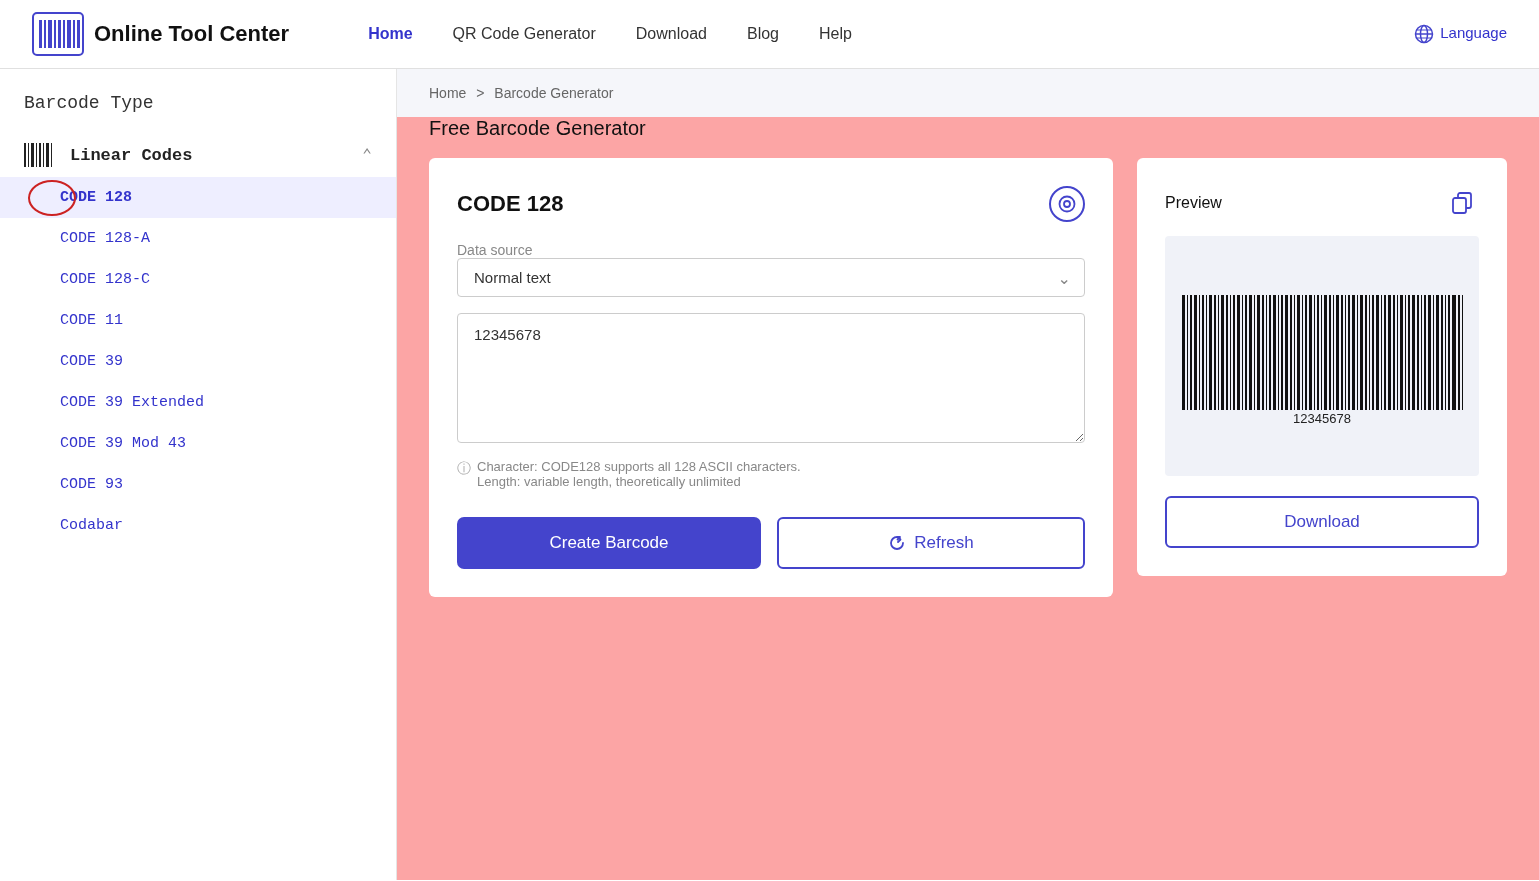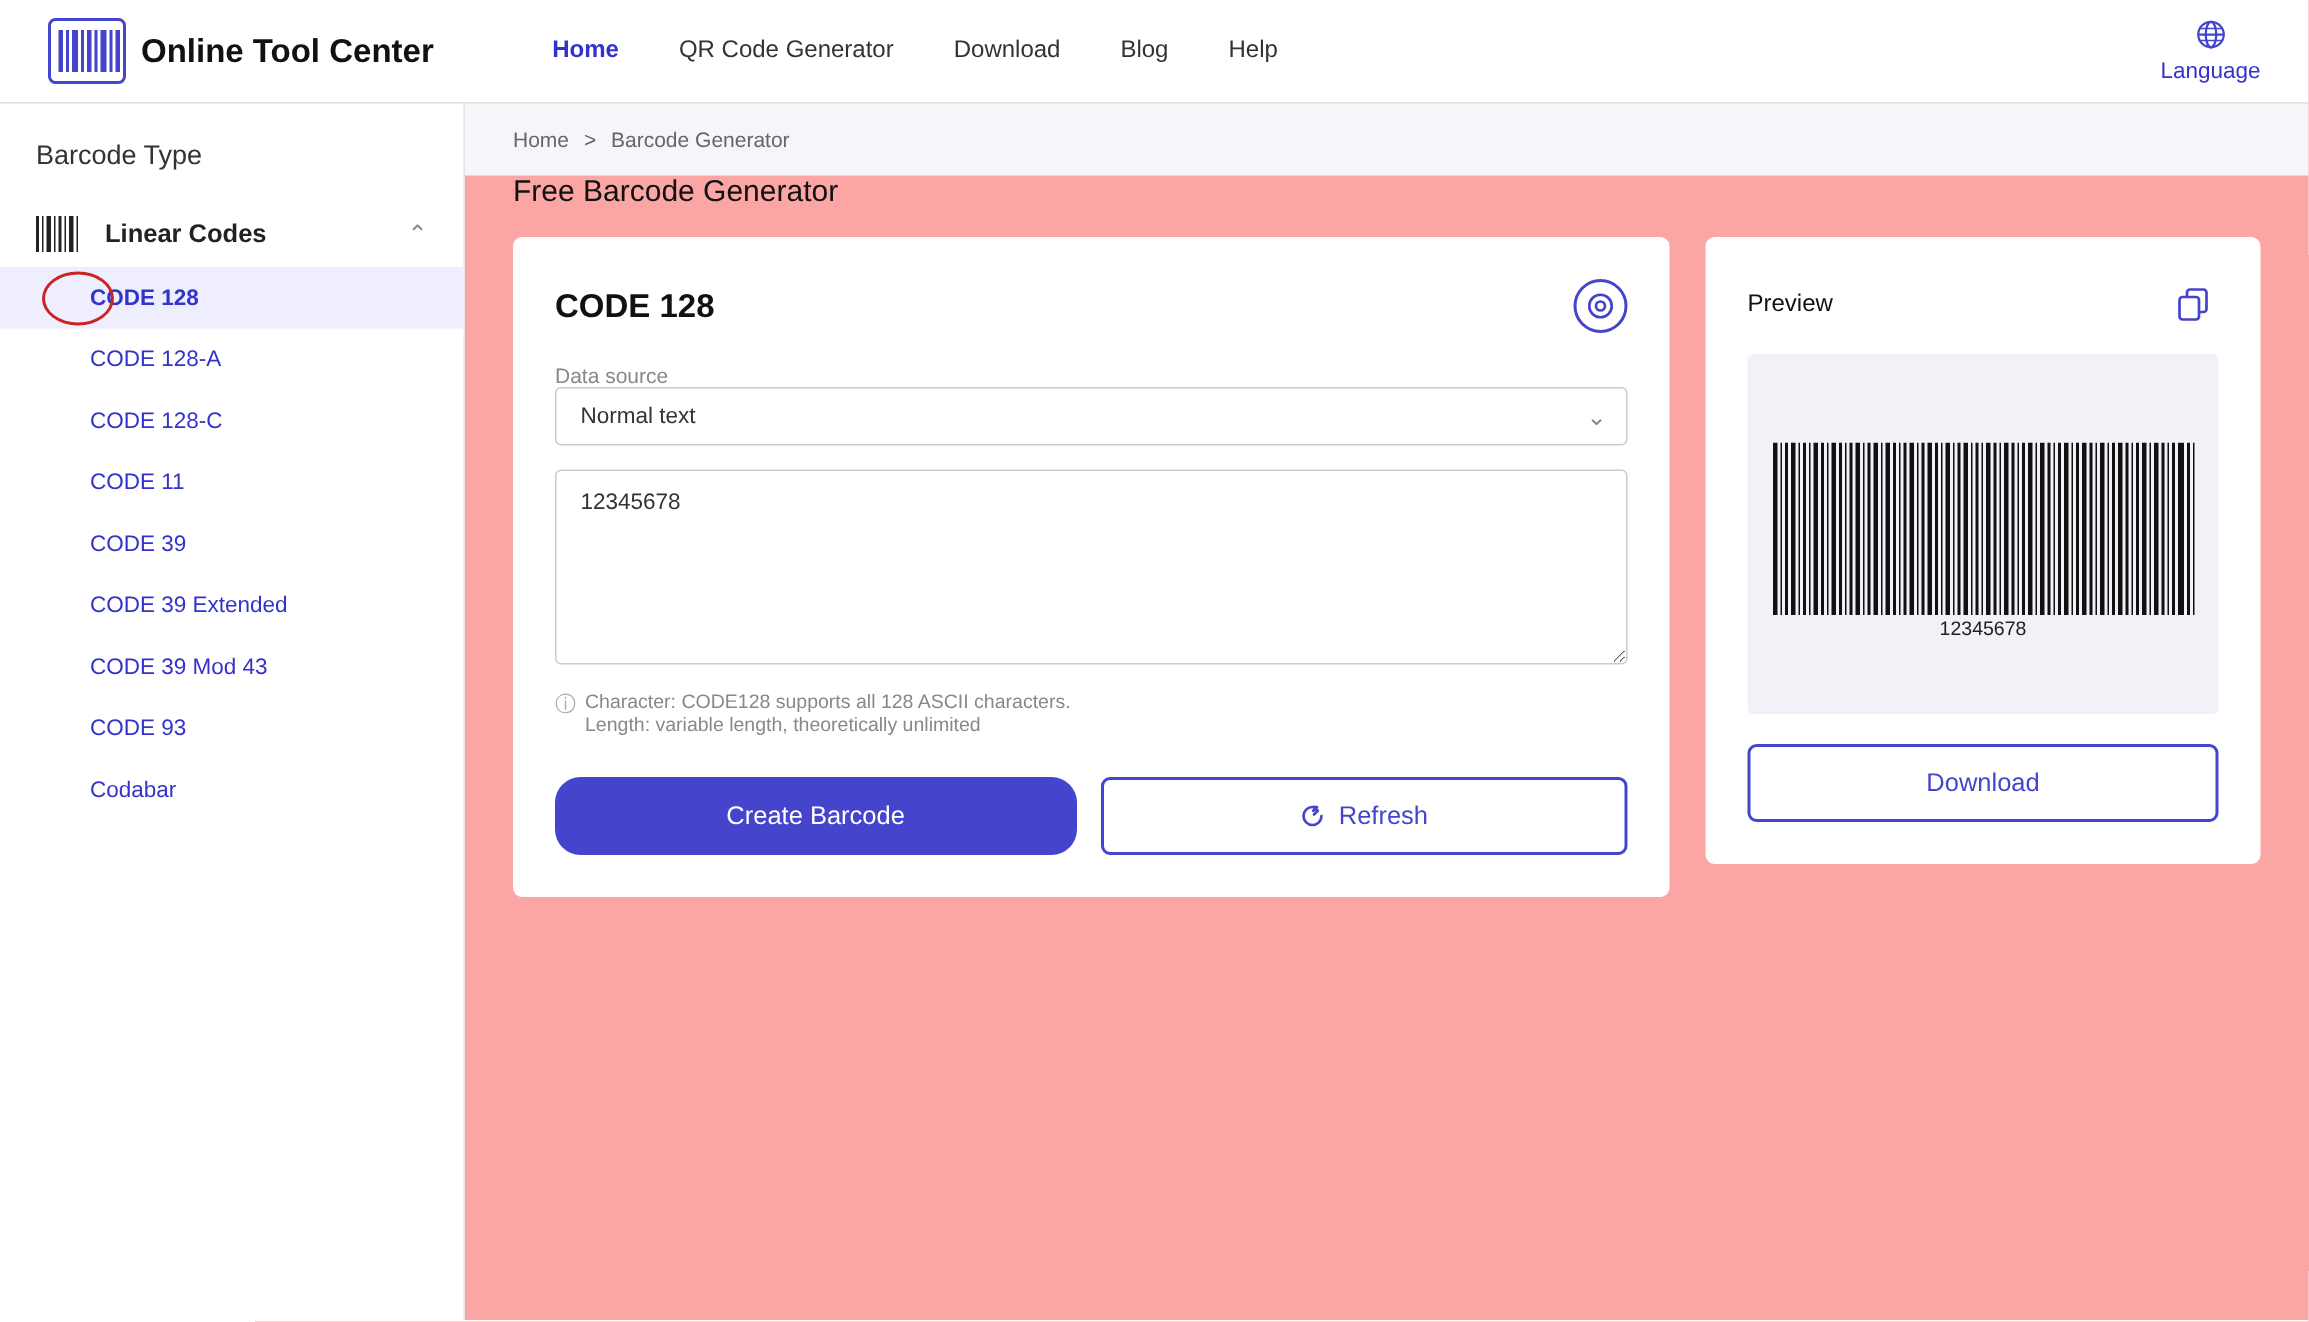--- a/index.html
+++ b/index.html
@@ -46,13 +46,11 @@
     }
     .lang-btn {
       display: flex;
-      align-items: center;
       gap: 6px;
       font-size: 15px;
       color: #3333cc;
       cursor: pointer;
       margin-left: auto;
-      flex-direction: column;
     }
 
     

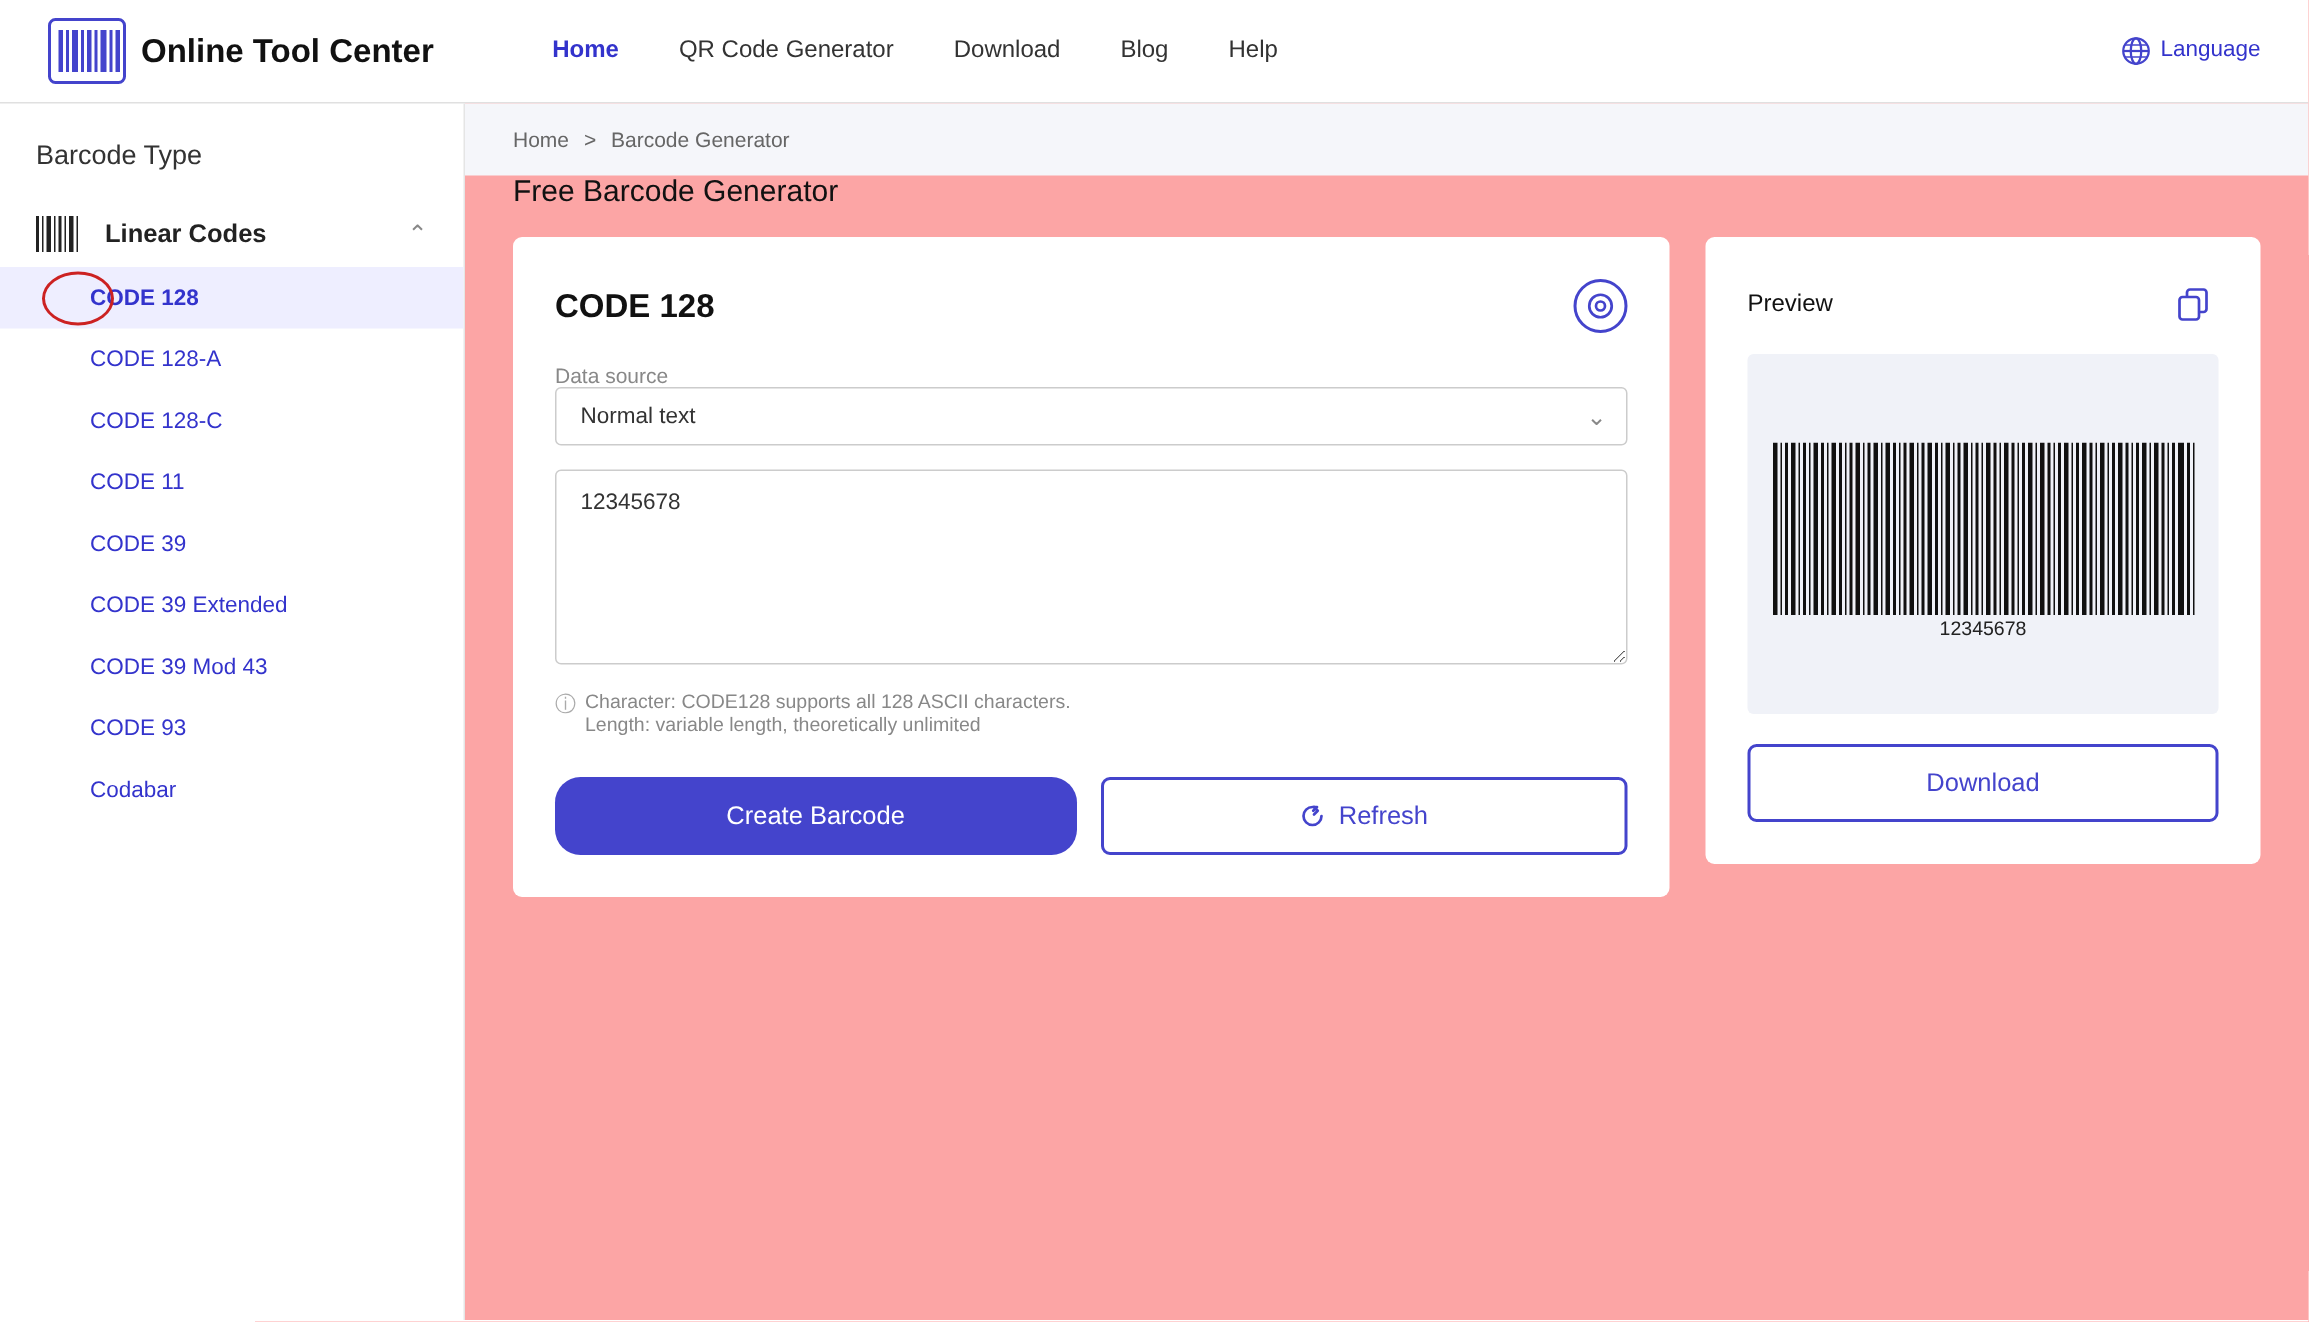--- a/index.html
+++ b/index.html
@@ -61,10 +61,11 @@
 
     
     .sidebar {
-      width: 310px;
+      width: 397px;
       min-width: 260px;
       padding: 24px 0;
       border-right: 1px solid #e5e5e5;
+      font-family: Liberation Mono, monospace;
     }
     .sidebar-title {
       font-size: 18px;

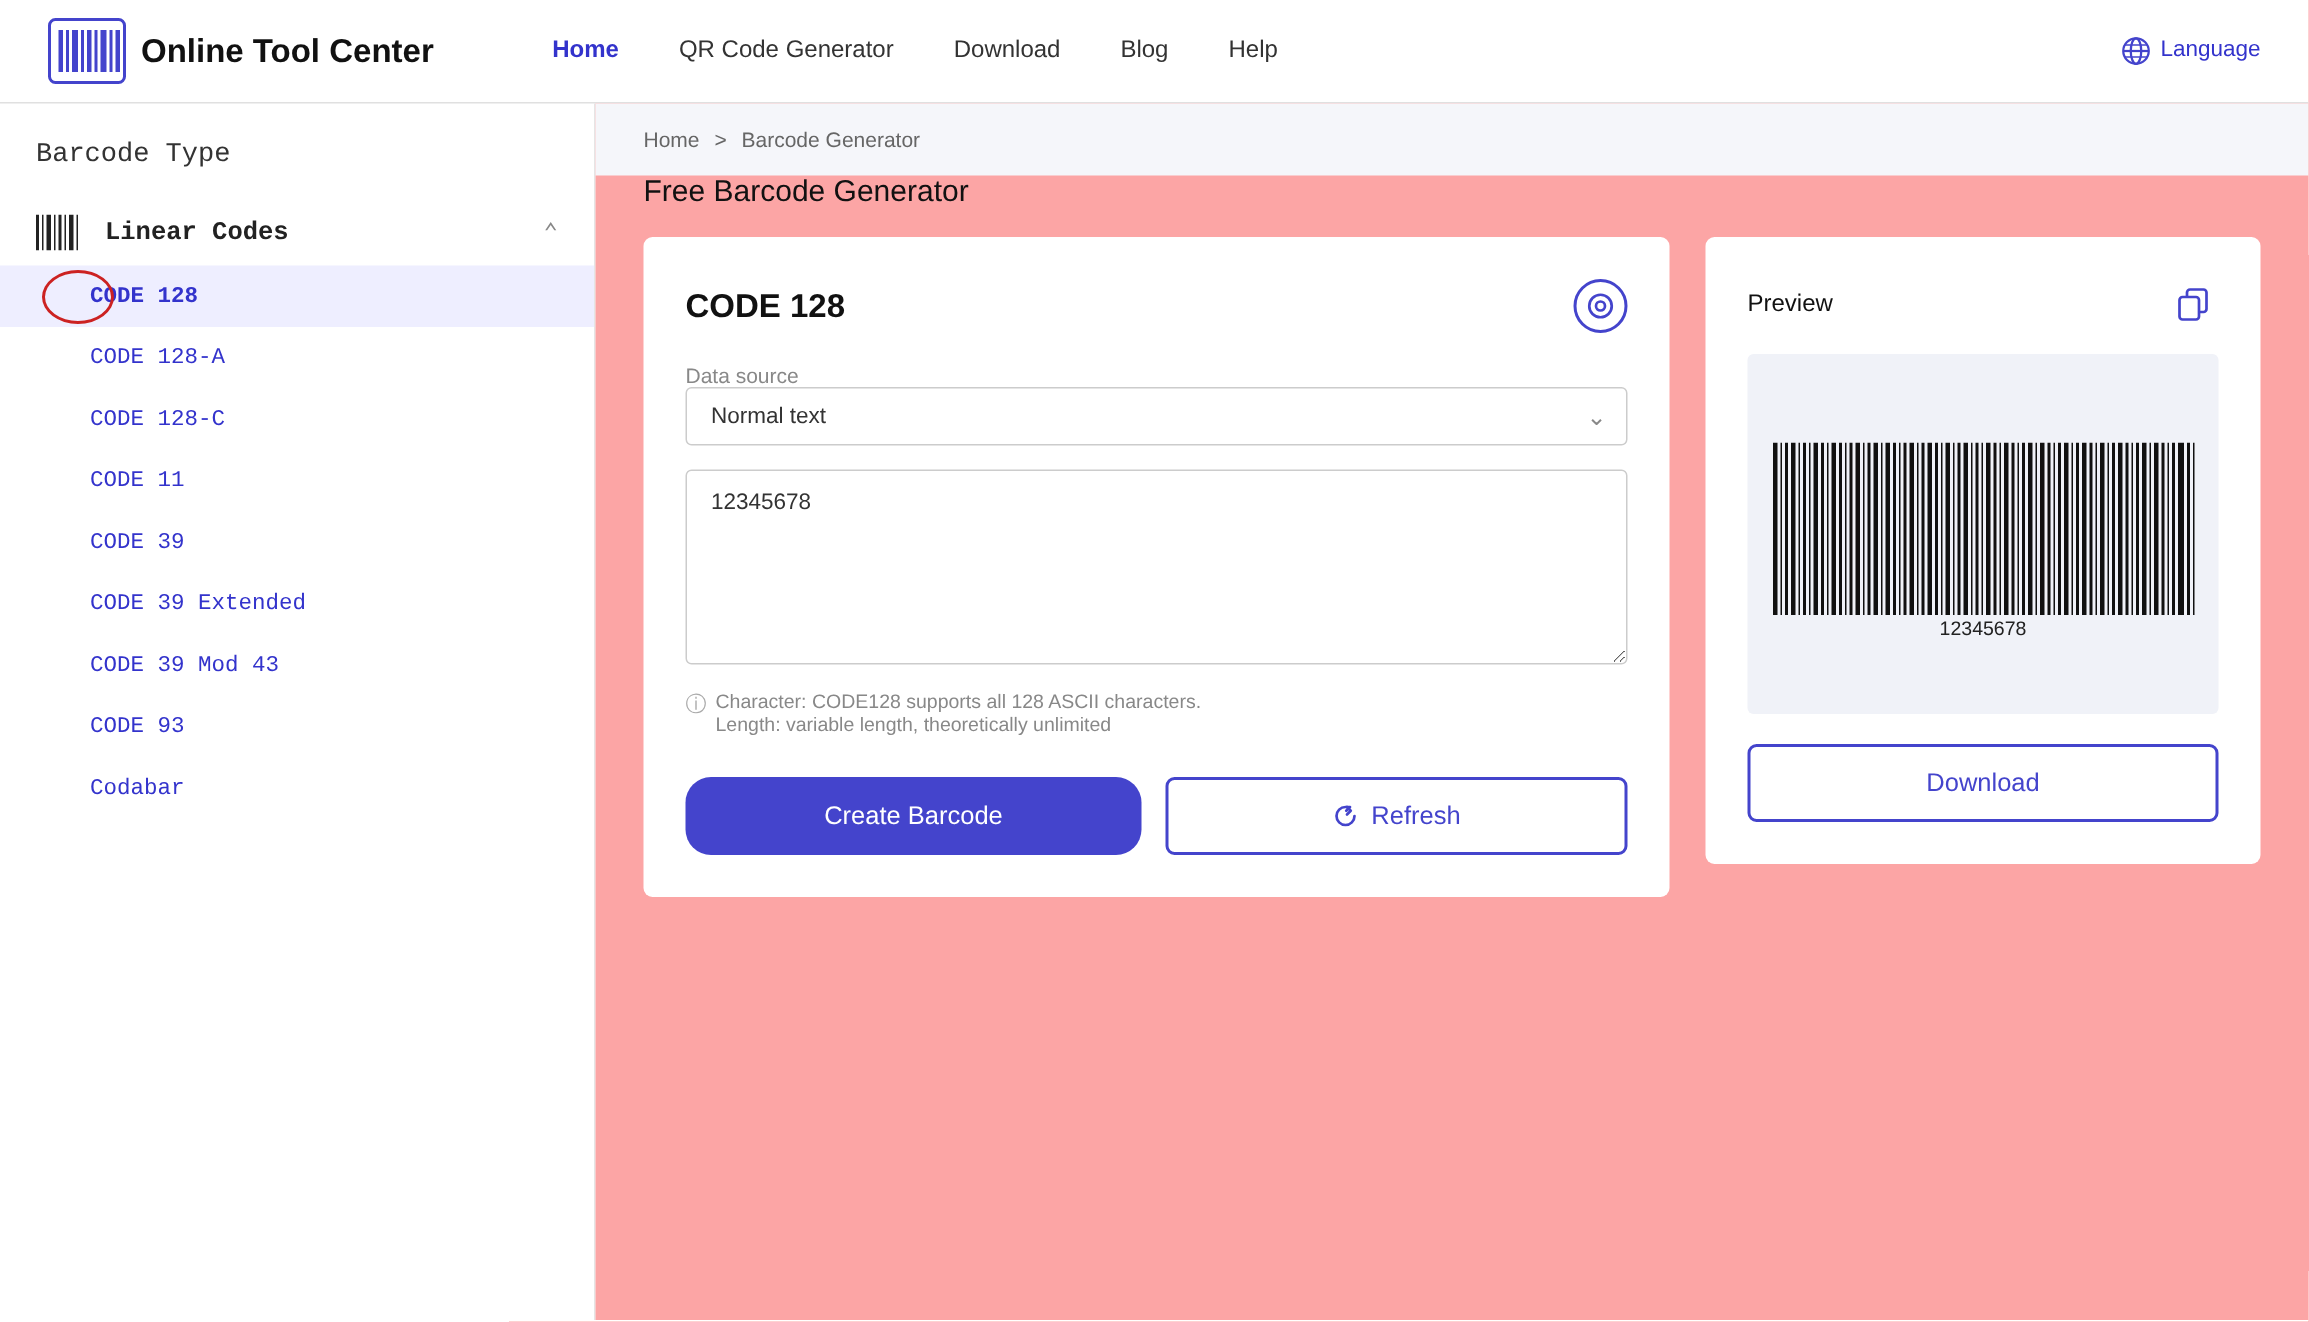--- a/index.html
+++ b/index.html
@@ -240,7 +240,7 @@
       background: #4444cc;
       color: #fff;
       border: none;
-      border-radius: 17px;
+      border-radius: 7px;
       padding: 14px 36px;
       font-size: 17px;
       cursor: pointer;

